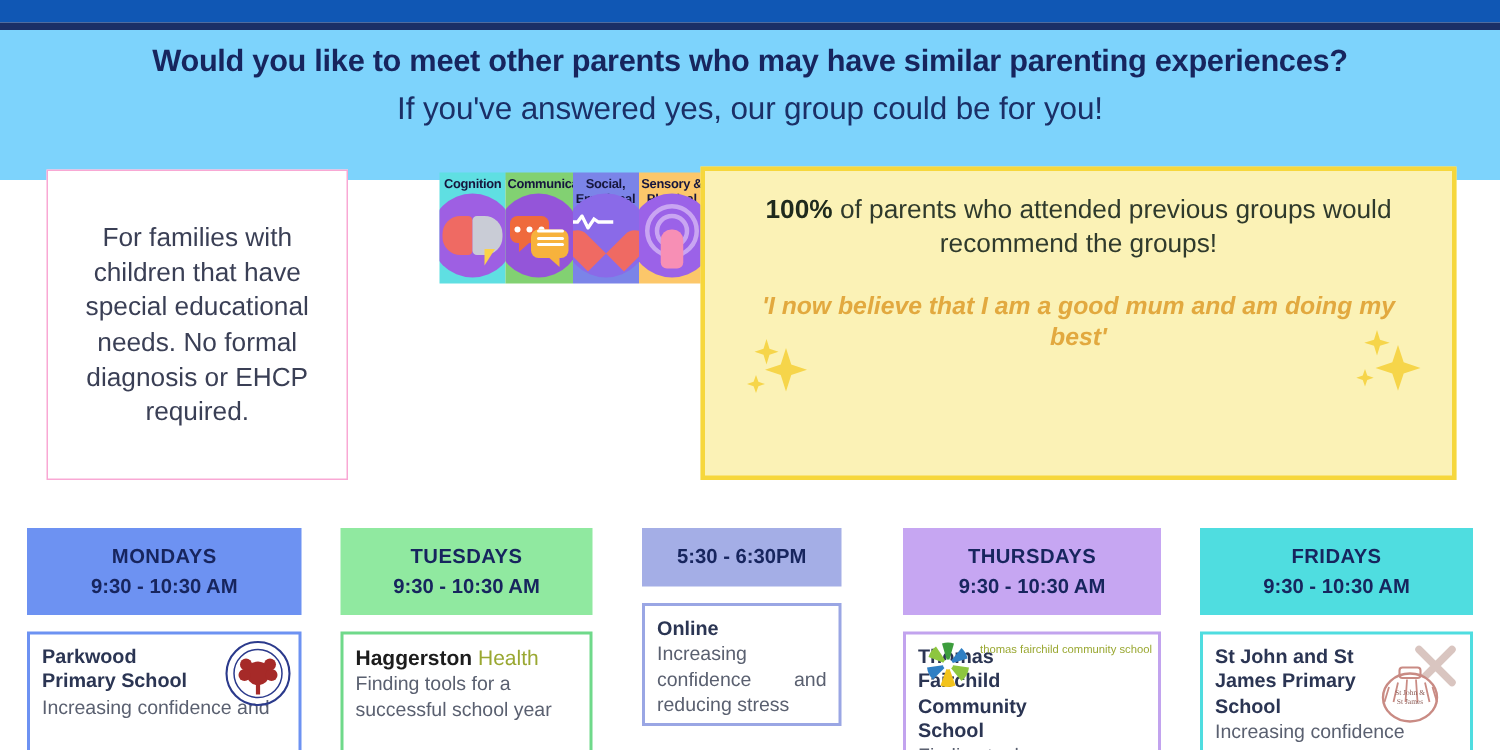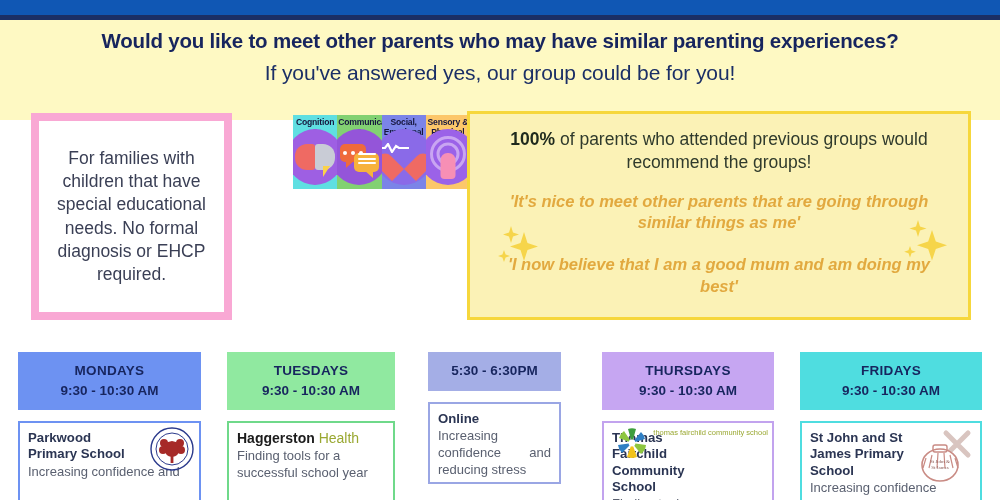--- a/index.html
+++ b/index.html
@@ -12,7 +12,7 @@
   
   .topbar{position:absolute;left:0;top:0;width:1000px;height:15px;background:#1057b4;}
   .topbar-edge{position:absolute;left:0;top:15px;width:1000px;height:5px;background:#1b2f66;}
-  .banner{position:absolute;left:0;top:20px;width:1000px;height:100px;background:#fef9c3;}
+  .banner{position:absolute;left:0;top:20px;width:1000px;height:100px;background:#7dd3fc;}
   .banner-q{
     position:absolute;left:0;top:9px;width:1000px;text-align:center;
     font-size:20.5px;font-weight:bold;color:#17255e;letter-spacing:-0.2px;

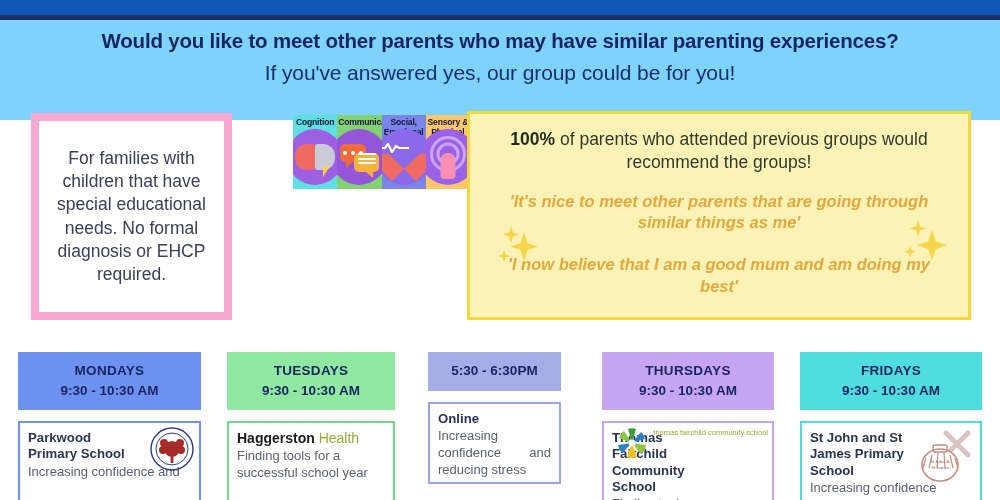--- a/index.html
+++ b/index.html
@@ -25,7 +25,7 @@
   
   .infobox{
     position:absolute;left:31px;top:113px;width:201px;height:207px;
-    border:8px solid #f9a8d4;background:#fff;box-sizing:border-box;
+    border:1px solid #f9a8d4;background:#fff;box-sizing:border-box;
     display:flex;align-items:center;justify-content:center;
   }
   .infobox p{

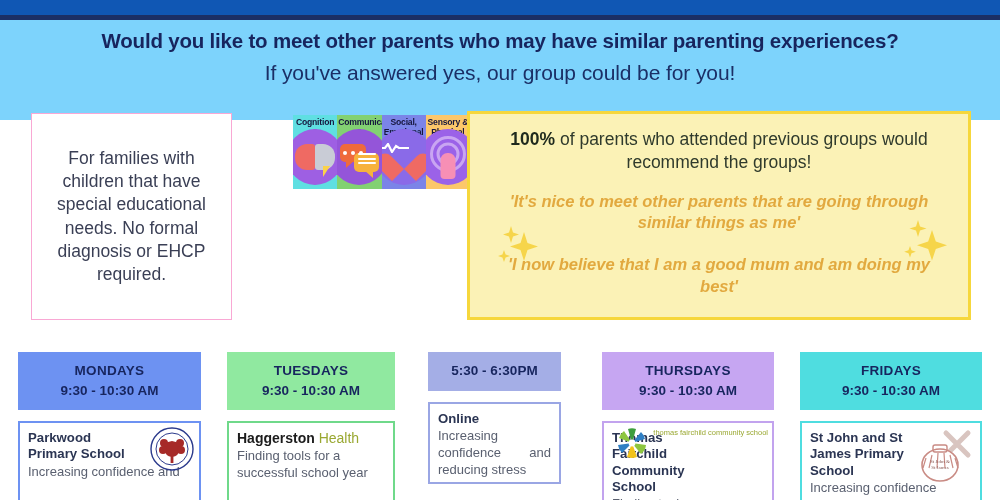--- a/index.html
+++ b/index.html
@@ -237,7 +237,6 @@
       </svg>
     </span>
 
-    <p class="yb-quote">'It's nice to meet other parents that are going through similar things as me'</p>
     <p class="yb-quote second">'I now believe that I am a good mum and am doing my best'</p>
   </div>
 

